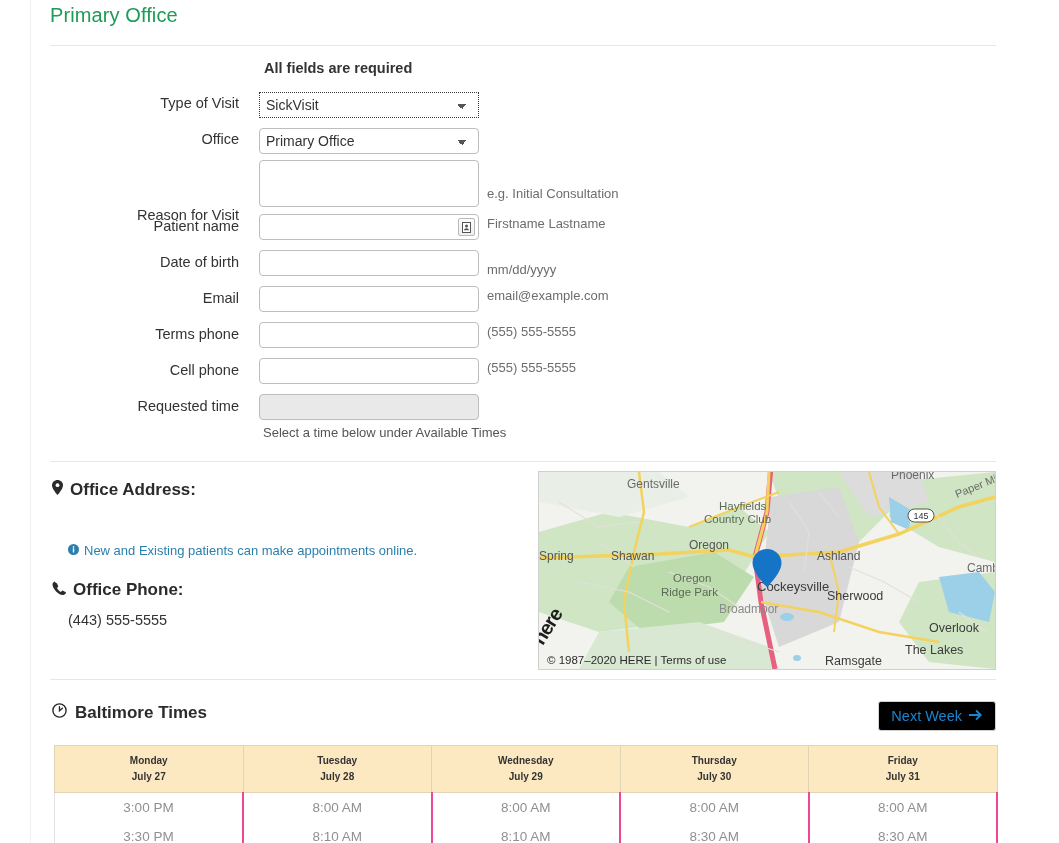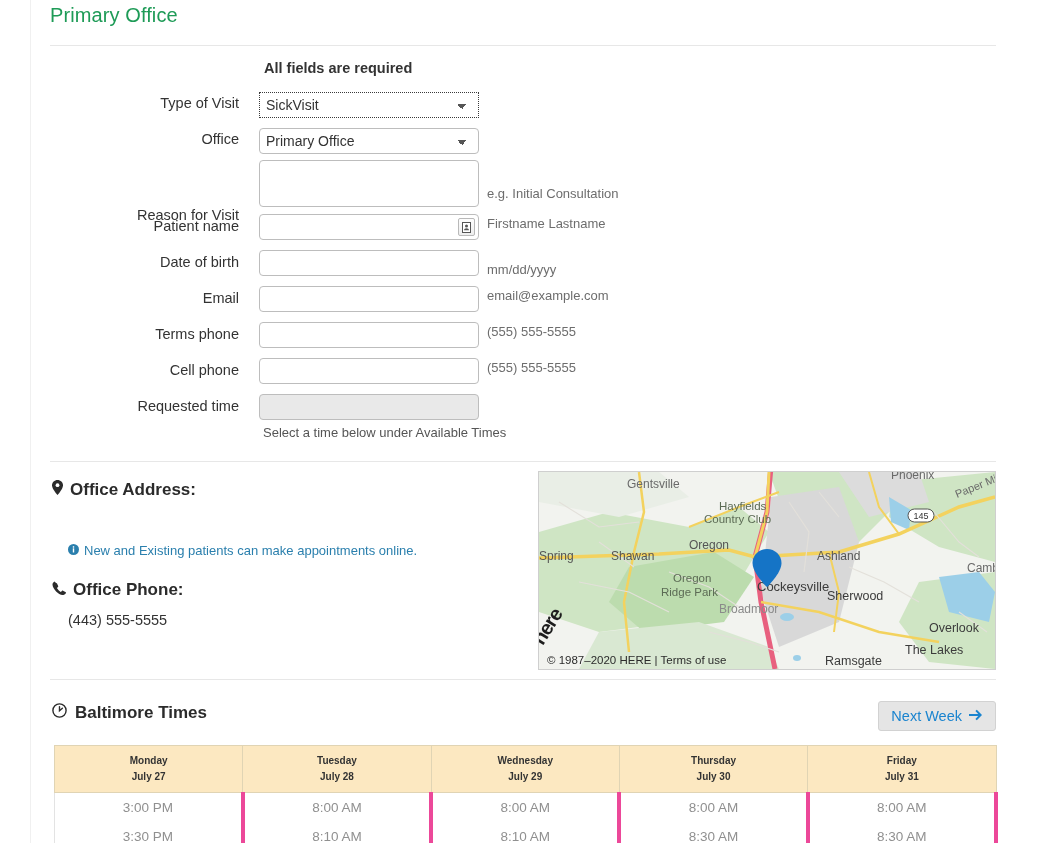--- a/index.html
+++ b/index.html
@@ -195,7 +195,7 @@
     right: 63px; top: 701px;
     font-size: 14.5px;
     color: #1a84cf;
-    background: #e5e5e5;
+    background: #000000;
     border: 1px solid #d2d2d2;
     border-radius: 3px;
     padding: 6px 12px;

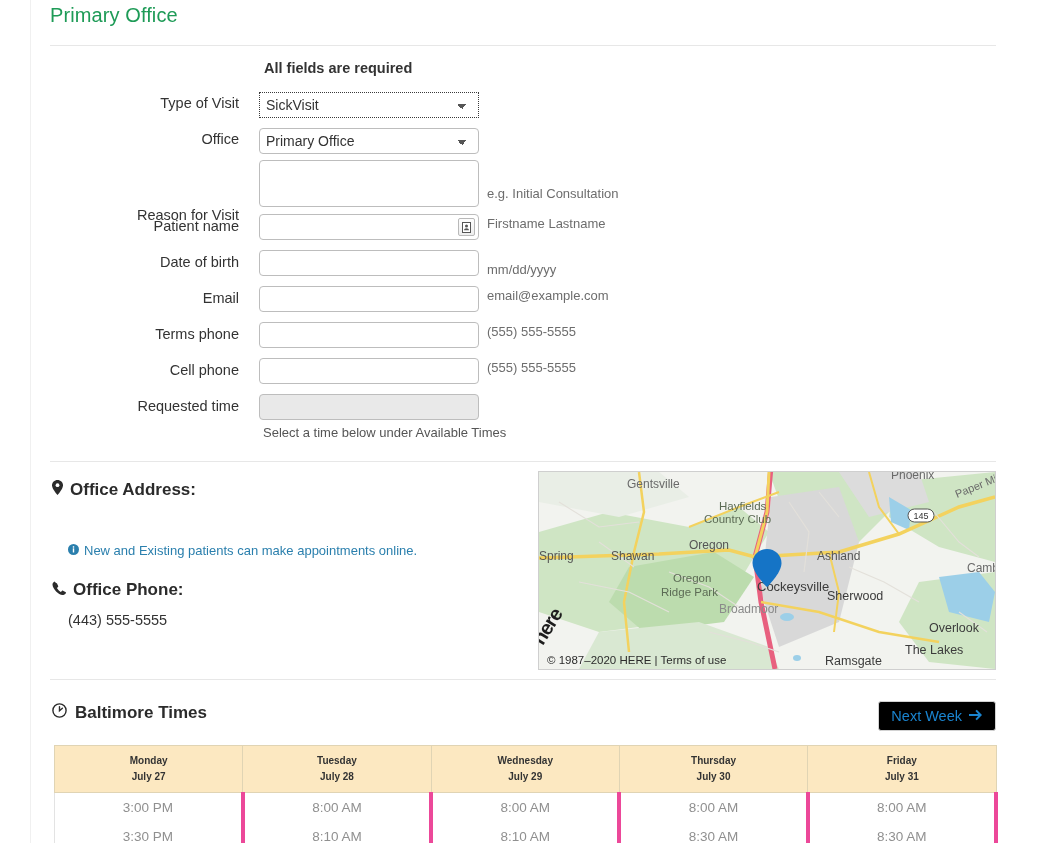--- a/index.html
+++ b/index.html
@@ -223,7 +223,7 @@
   }
   .sched td {
     border-left: 1px solid #e3e3e3;
-    border-right: 4px solid #ec4899;
+    border-right: 2px solid #ec4899;
     font-size: 13.5px;
     color: #909090;
     text-align: center;

